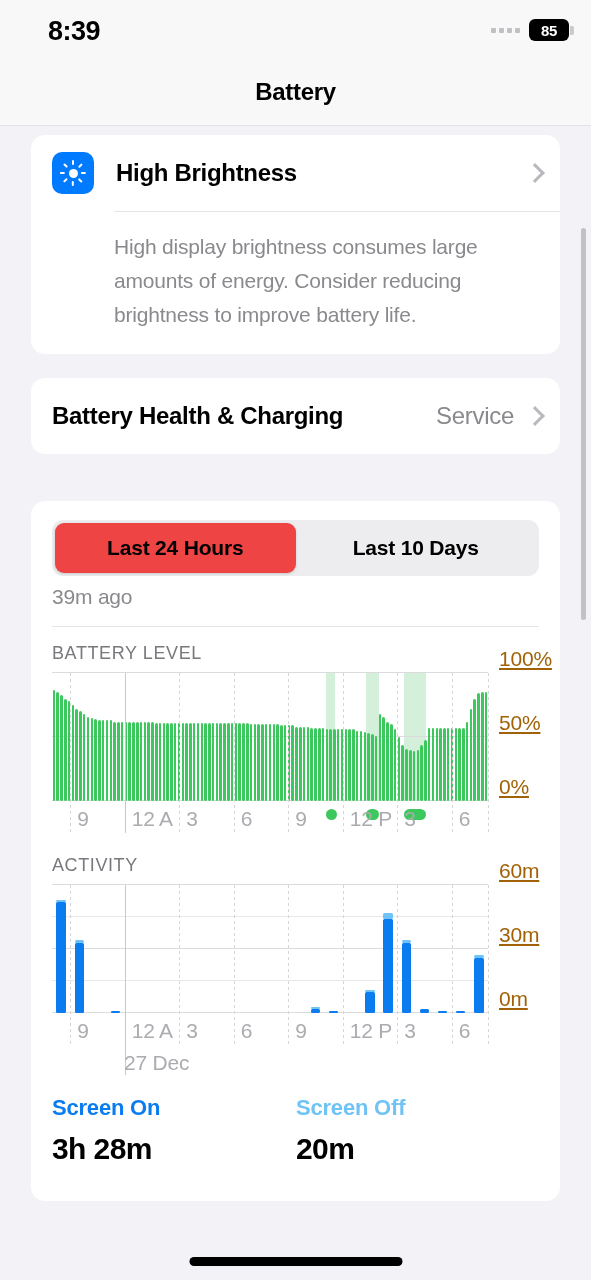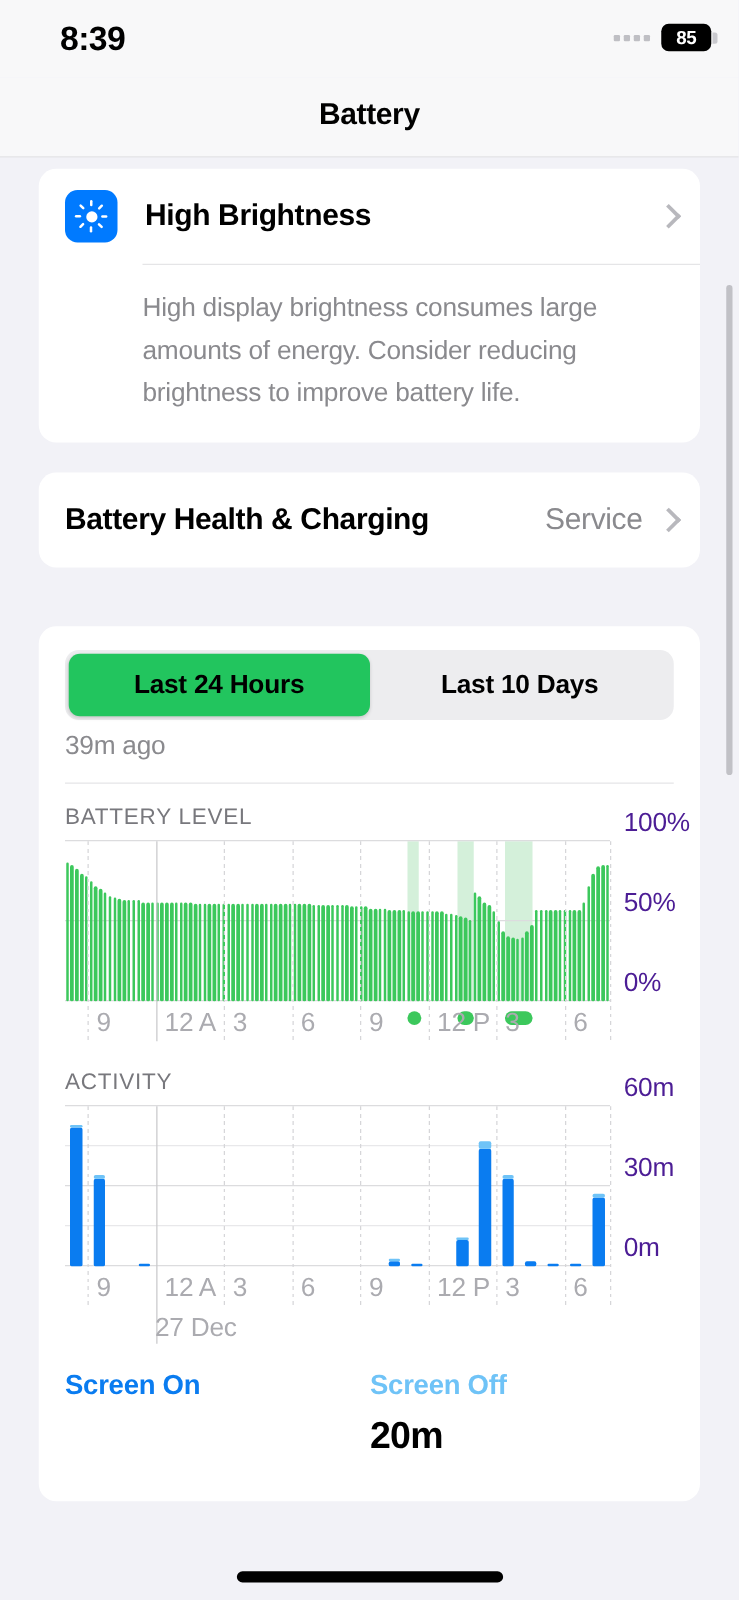--- a/index.html
+++ b/index.html
@@ -119,7 +119,7 @@
     font-size: 21px; font-weight: 600; color: #000; letter-spacing: -0.2px;
     border-radius: 9px; cursor: pointer;
   }
-  .seg-item.active { background: #22c55e; box-shadow: 0 1px 3px rgba(0,0,0,.16); }
+  .seg-item.active { background: #ef4444; box-shadow: 0 1px 3px rgba(0,0,0,.16); }
 
   .charged-title {
     margin: 20px 0 0 21px; font-size: 25px; font-weight: 700; color: #000; letter-spacing: -0.4px;

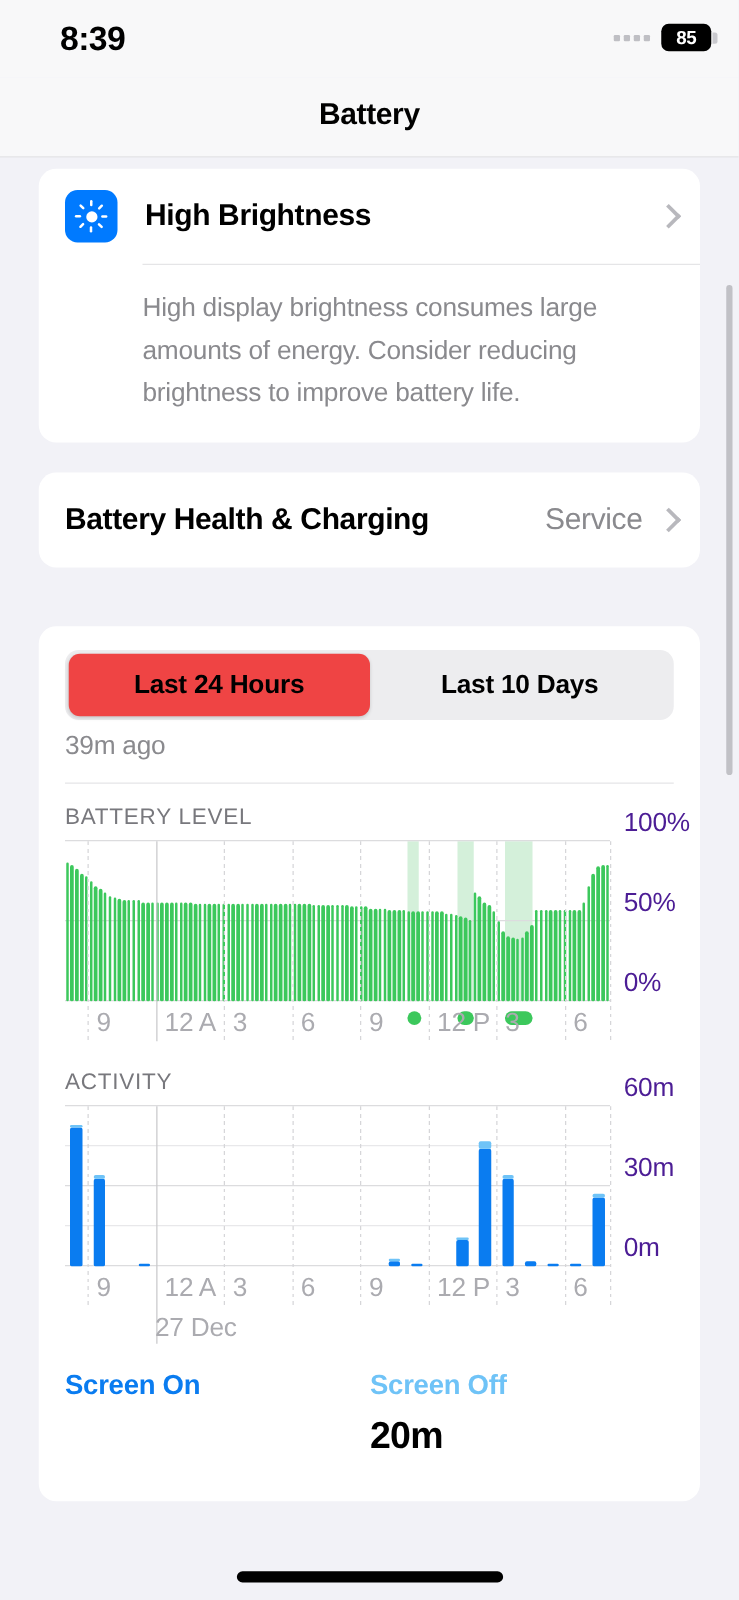--- a/index.html
+++ b/index.html
@@ -146,7 +146,7 @@
   .charge-band { position: absolute; top: 0; height: 100%; background: #C6EBCE; opacity: .75; }
   .ylabels { position: absolute; left: 468px; top: -10px; width: 110px; height: 148px; }
   .ylabels span {
-    position: absolute; font-size: 21px; color: #4c1d95; letter-spacing: -0.2px;
+    position: absolute; font-size: 21px; color: #a16207; letter-spacing: -0.2px; text-decoration: underline;
   }
   .xaxis { position: relative; height: 38px; margin-left: 21px; width: 436px; }
   .xaxis .tick {

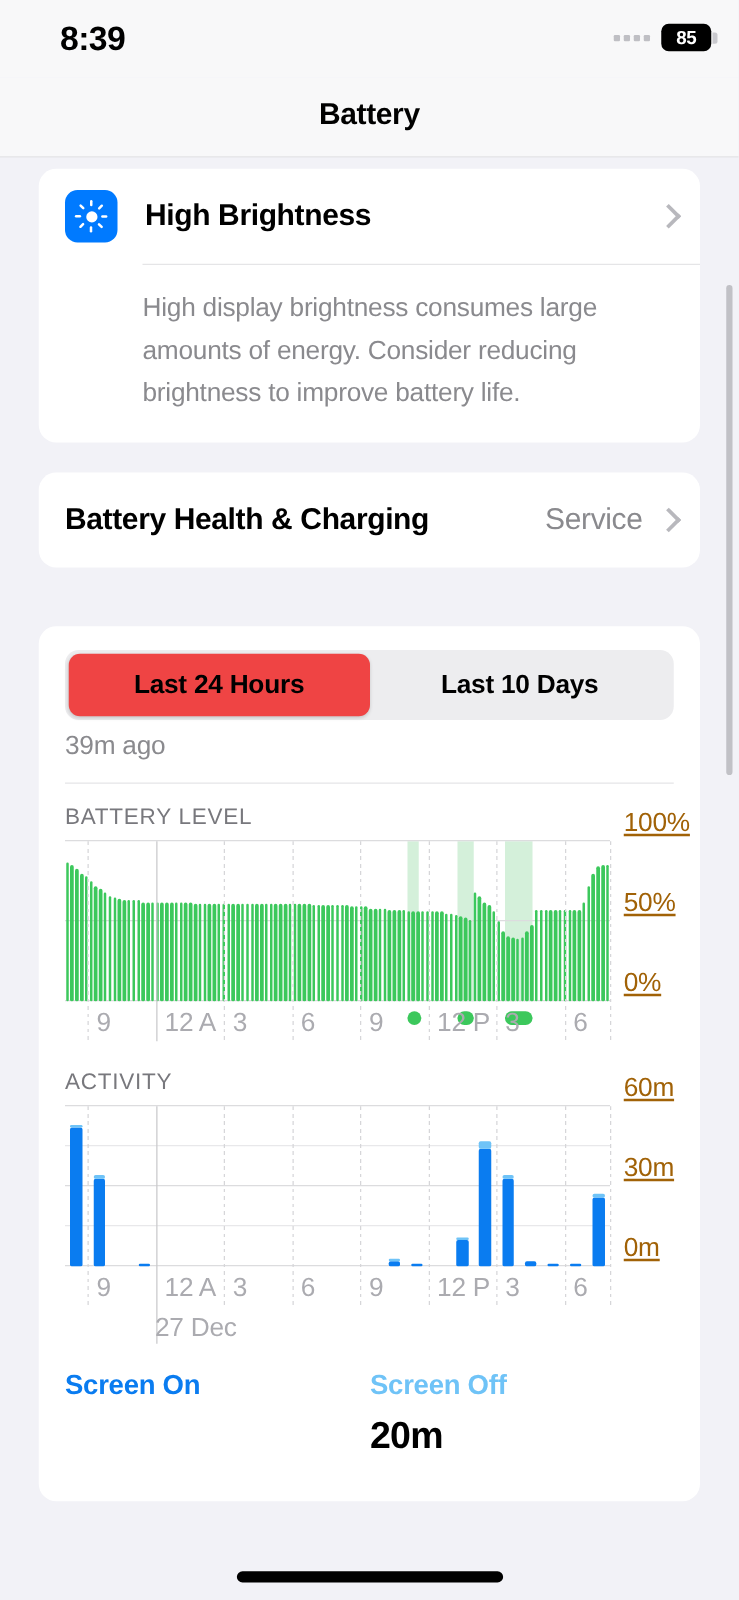--- a/index.html
+++ b/index.html
@@ -473,6 +473,7 @@
       <div class="stats">
         <div class="stat" style="left:21px">
           <div class="stat-label on">Screen On</div>
+          <div class="stat-value">3h 28m</div>
         </div>
         <div class="stat" style="left:265px">
           <div class="stat-label off">Screen Off</div>

